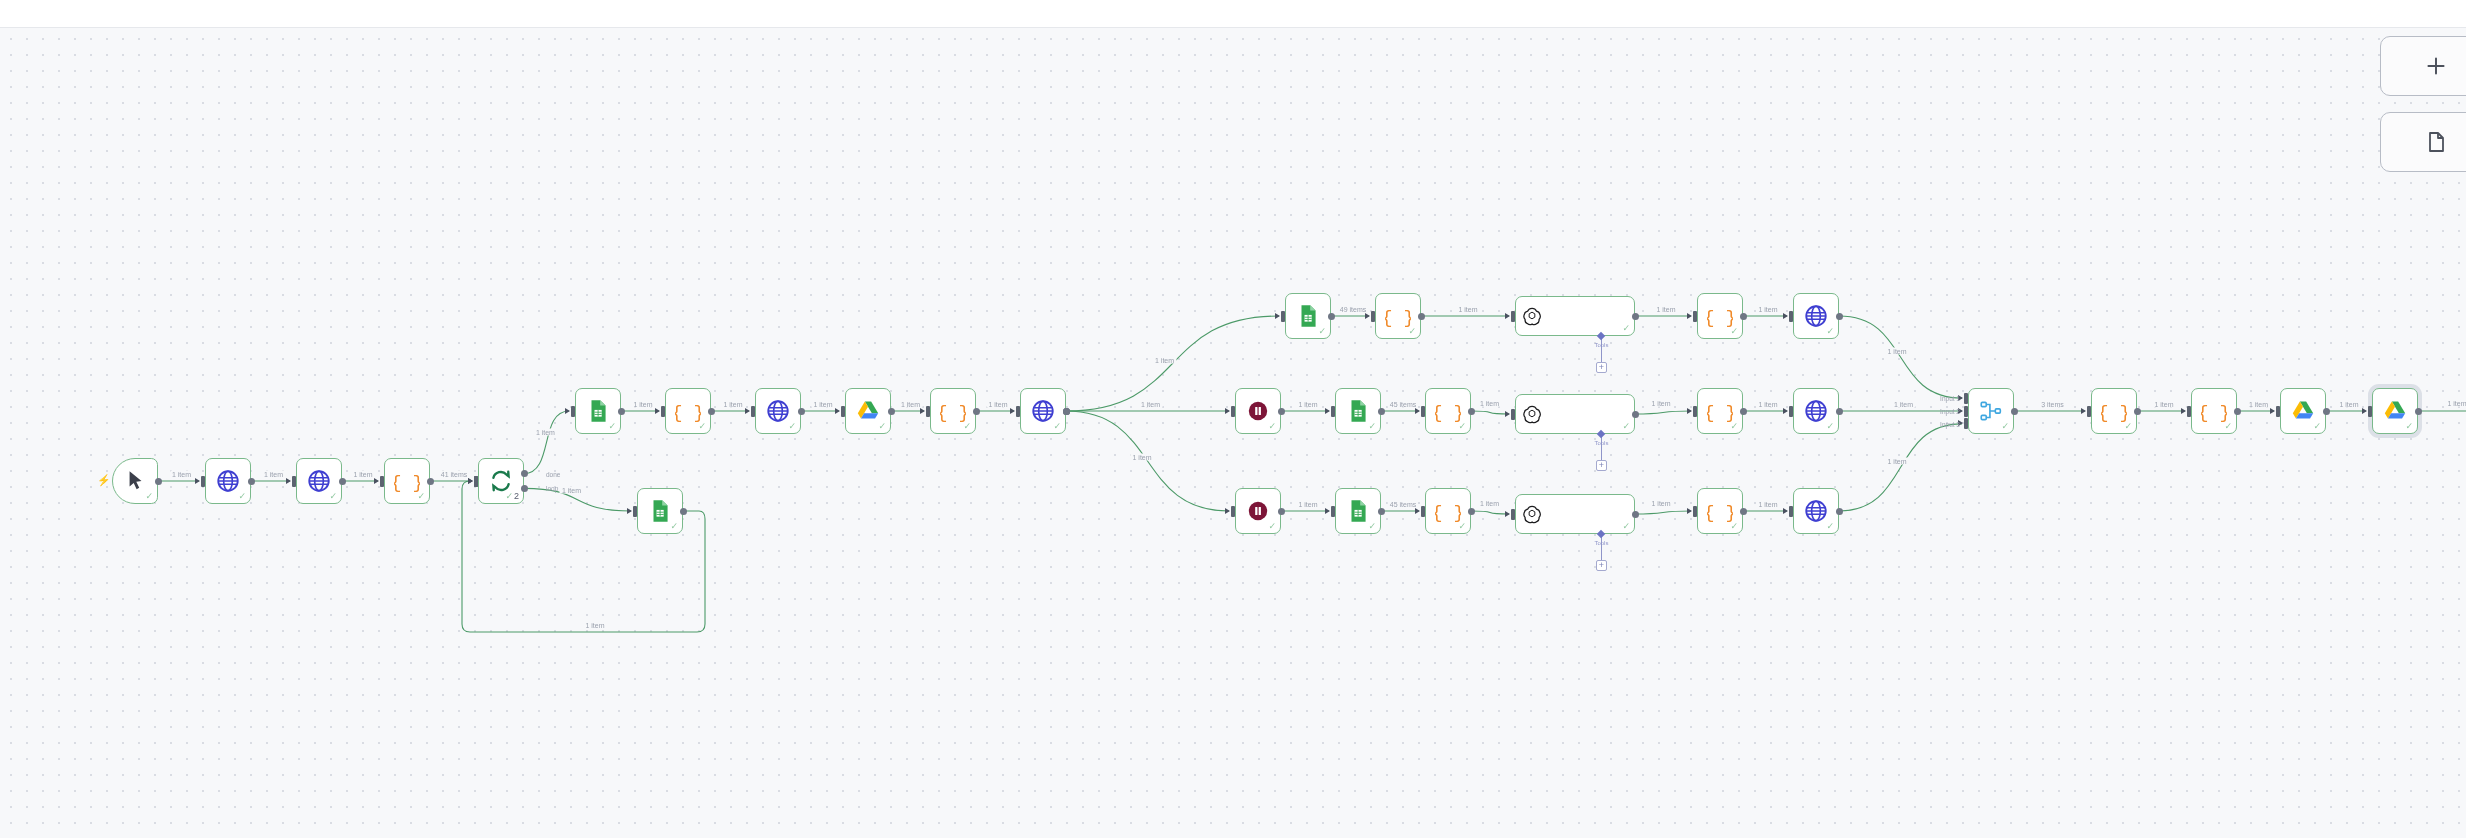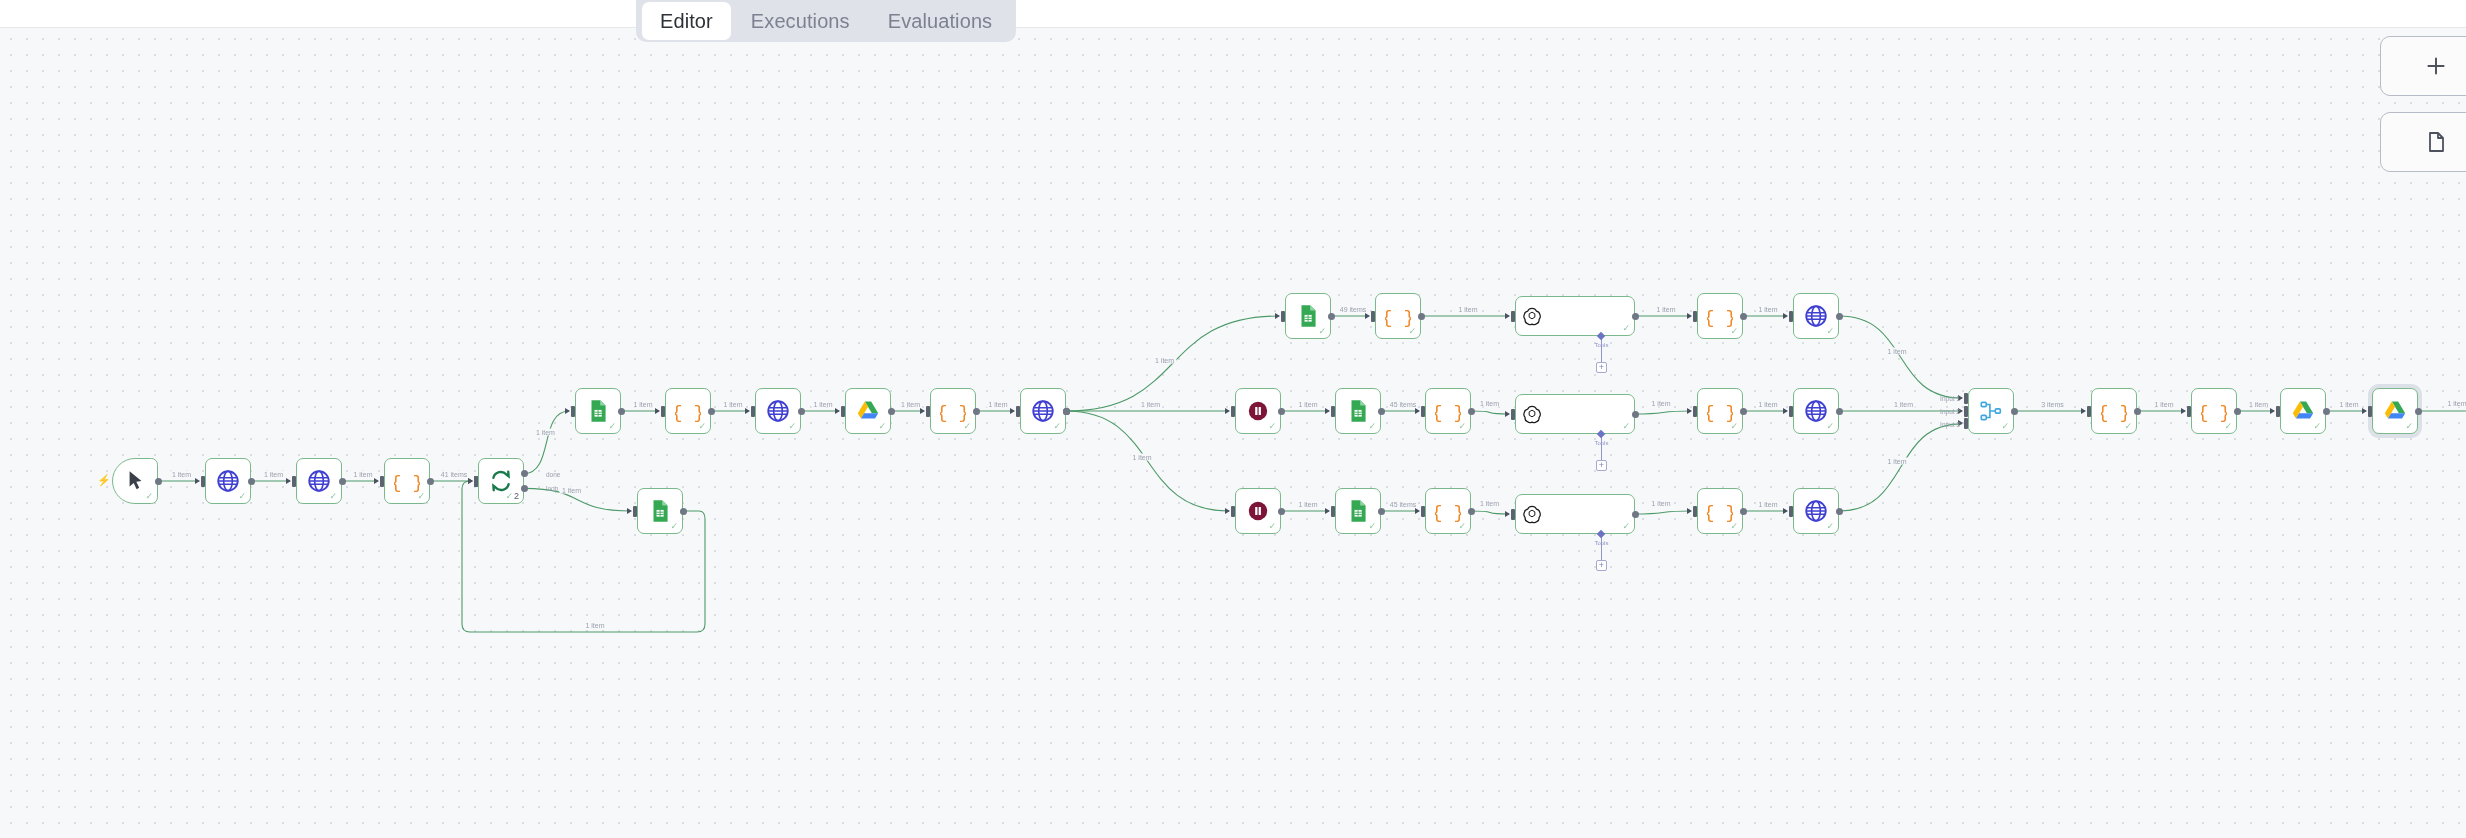--- a/index.html
+++ b/index.html
@@ -168,11 +168,6 @@
 <div id="app">
 
   <div class="topbar"></div>
-  <div class="tabs">
-    <div class="tab active">Editor</div>
-    <div class="tab">Executions</div>
-    <div class="tab">Evaluations</div>
-  </div>
 
   <div class="canvas" id="canvas">
     <svg class="edges" id="edges">

